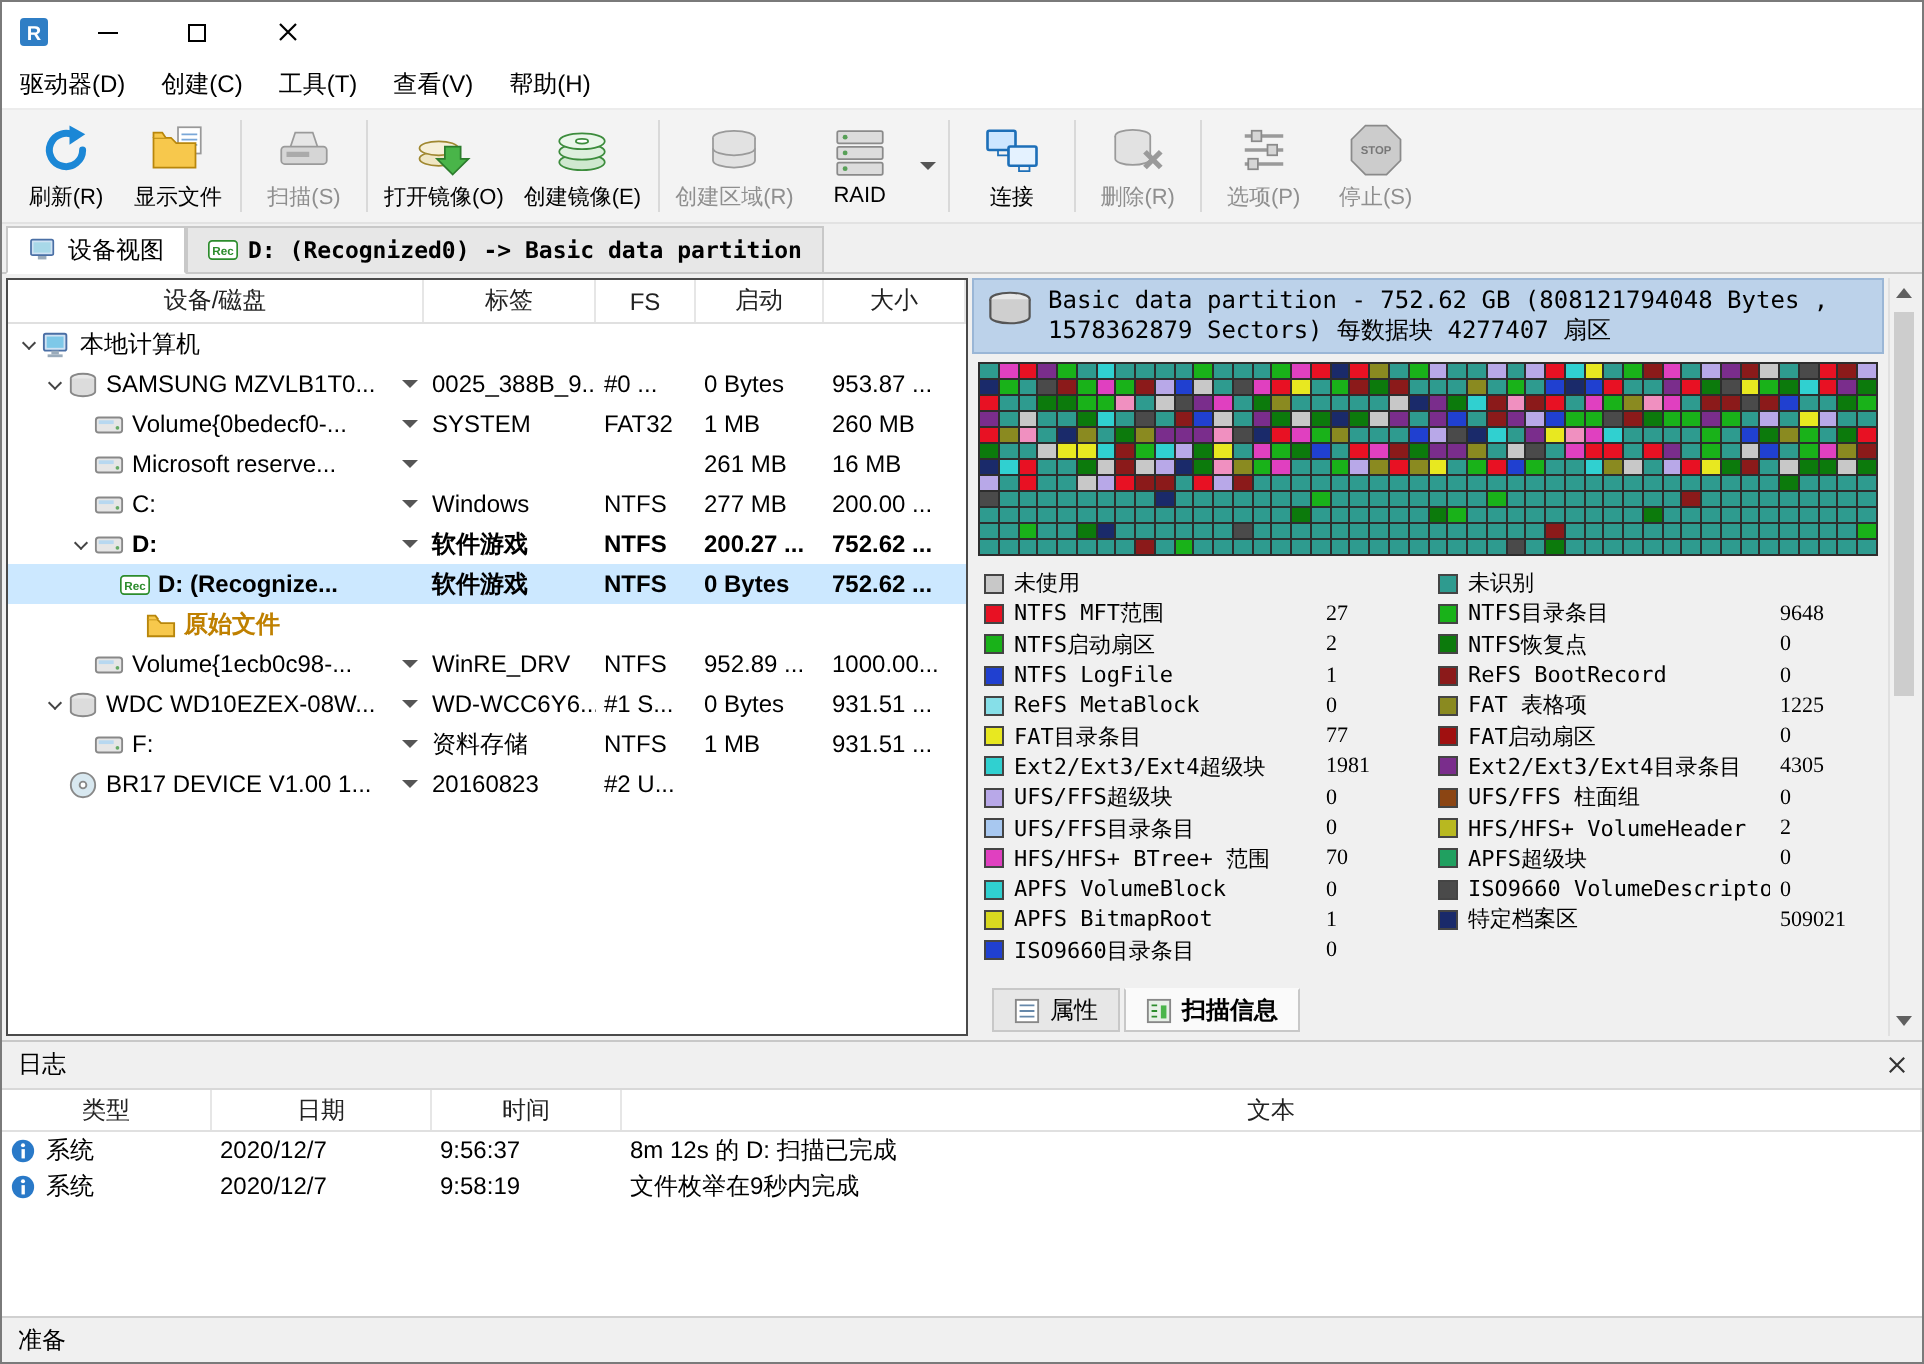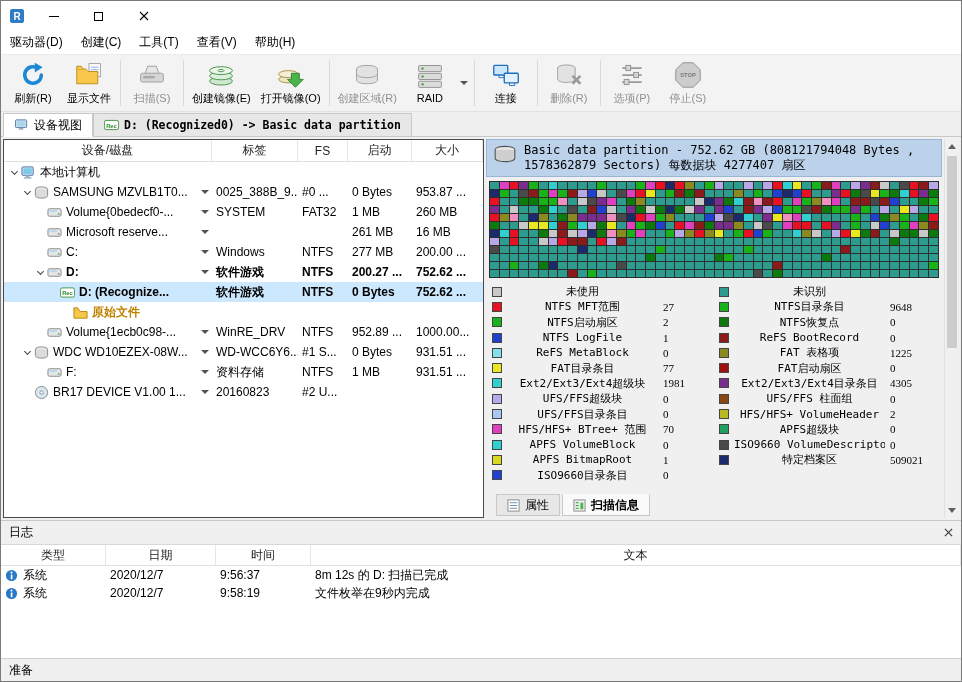--- a/index.html
+++ b/index.html
@@ -167,6 +167,16 @@
       <div class="tbtn">
         <span class="icn tbicon">
           <svg viewBox="0 0 32 32">
+            <ellipse cx="13" cy="21" rx="11" ry="4" fill="#efe6c4" stroke="#a08830"></ellipse>
+            <ellipse cx="13" cy="15" rx="11" ry="4" fill="#f6efd8" stroke="#a08830"></ellipse>
+            <path d="M21 30l9-9h-4.5v-7h-9v7H12z" fill="#49b549" stroke="#2c7c2c"></path>
+          </svg>
+        </span>
+        <div class="tblabel">打开镜像(O)</div>
+      </div>
+      <div class="tbtn">
+        <span class="icn tbicon">
+          <svg viewBox="0 0 32 32">
             <ellipse cx="16" cy="23" rx="13" ry="4.5" fill="#cfe8cf" stroke="#3c8c3c"></ellipse>
             <ellipse cx="16" cy="17" rx="13" ry="4.5" fill="#ddefdd" stroke="#3c8c3c"></ellipse>
             <ellipse cx="16" cy="11" rx="13" ry="4.5" fill="#eaf6ea" stroke="#3c8c3c"></ellipse>
@@ -174,16 +184,6 @@
           </svg>
         </span>
         <div class="tblabel">创建镜像(E)</div>
-      </div>
-      <div class="tbtn">
-        <span class="icn tbicon">
-          <svg viewBox="0 0 32 32">
-            <ellipse cx="13" cy="21" rx="11" ry="4" fill="#efe6c4" stroke="#a08830"></ellipse>
-            <ellipse cx="13" cy="15" rx="11" ry="4" fill="#f6efd8" stroke="#a08830"></ellipse>
-            <path d="M21 30l9-9h-4.5v-7h-9v7H12z" fill="#49b549" stroke="#2c7c2c"></path>
-          </svg>
-        </span>
-        <div class="tblabel">打开镜像(O)</div>
       </div>
       <div class="tbsep"></div>
       <div class="tbtn disabled">

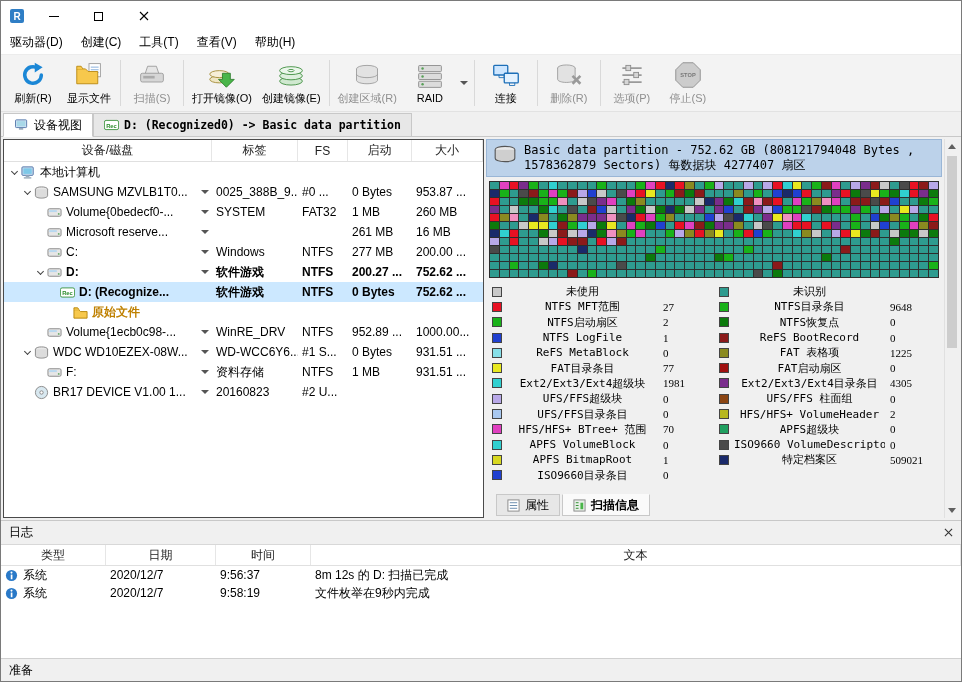--- a/index.html
+++ b/index.html
@@ -64,7 +64,7 @@
 .legcol{flex:1;min-width:0;display:flex;flex-direction:column;}
 .legrow{display:flex;align-items:center;height:15.3px;gap:5px;}
 .legsq{width:10px;height:10px;border:1px solid #444;flex:none;}
-.leglabel{white-space:nowrap;overflow:hidden;flex:1;min-width:0;text-align:center;}
+.leglabel{white-space:nowrap;overflow:hidden;flex:1;min-width:0;}
 .legvalue{width:46px;flex:none;white-space:nowrap;font-family:Liberation Serif, serif;}
 .infotabs{display:flex;padding:0 4px 2px 10px;gap:2px;flex:none;height:24px;font-family:"Liberation Sans","DejaVu Sans",sans-serif;}
 .itab{display:flex;align-items:center;gap:5px;padding:0 10px;font-size:12px;background:#e7e7e7;border:1px solid #c8c8c8;white-space:nowrap;}

